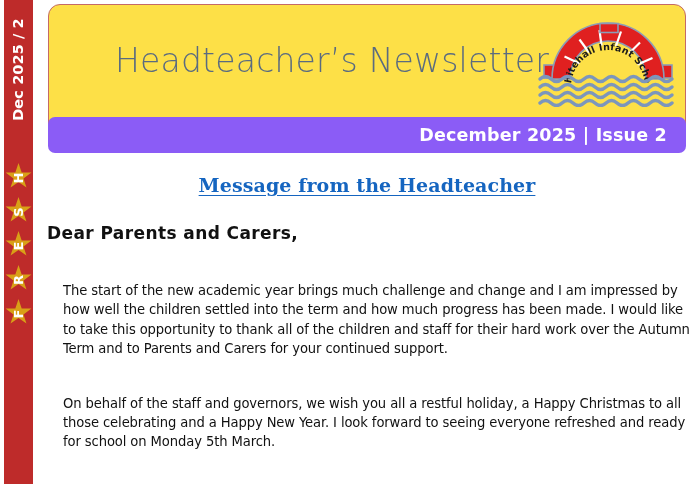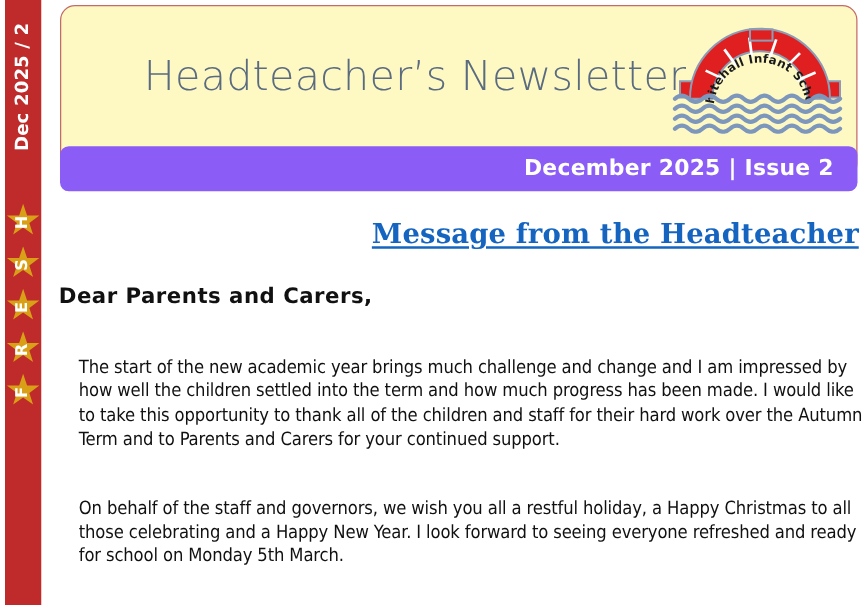--- a/index.html
+++ b/index.html
@@ -93,7 +93,7 @@
     top: 4px;
     width: 638px;
     height: 139px;
-    background: #fef9c3;
+    background: #fde047;
     border: 1.6px solid #C46A67;
     border-radius: 12px;
     box-sizing: border-box;

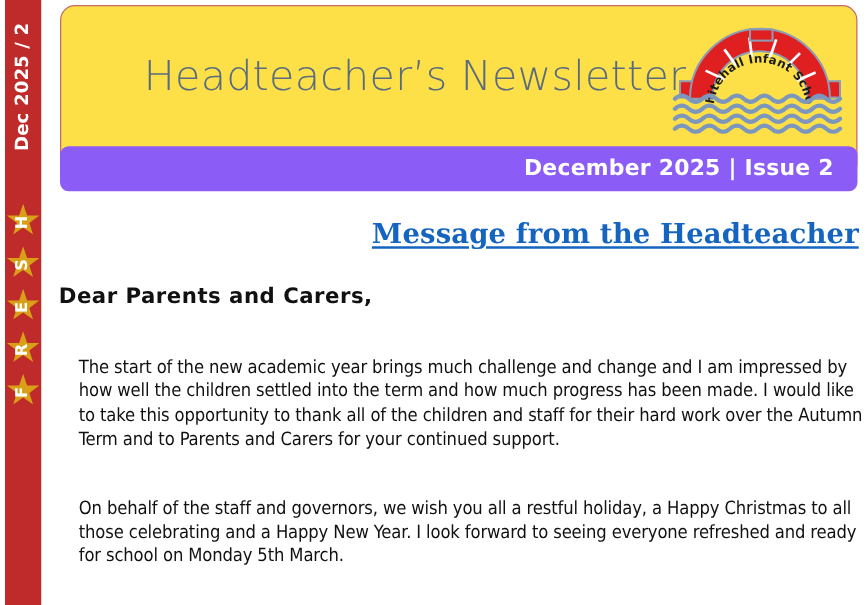--- a/index.html
+++ b/index.html
@@ -156,11 +156,11 @@
     height: 312px;
   }
   .section-heading {
-    text-align: right;
+    text-align: center;
     color: #1565C0;
     font-family: "DejaVu Serif", serif;
     font-weight: bold;
-    font-size: 22px;
+    font-size: 19px;
     text-decoration: underline;
     text-underline-offset: 3px;
     margin: 0;

